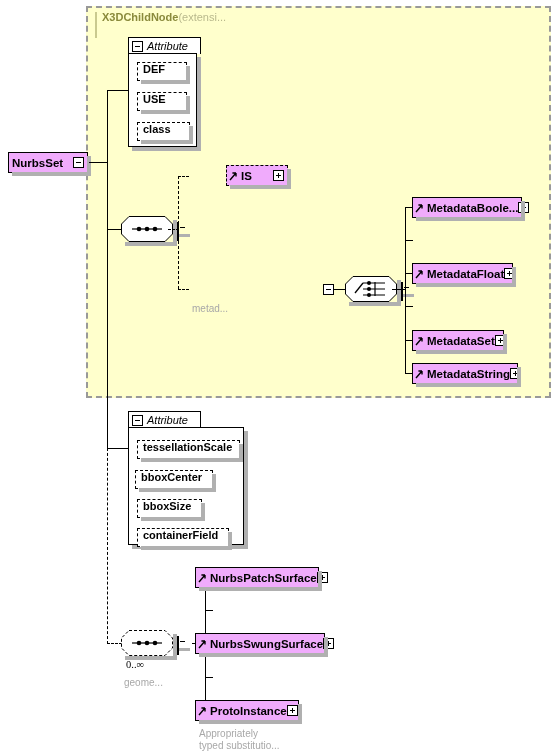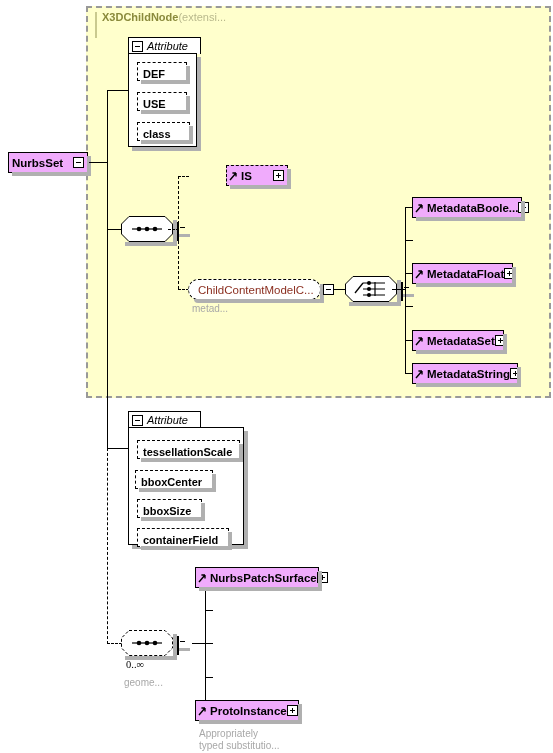--- a/index.html
+++ b/index.html
@@ -92,7 +92,7 @@
     position:absolute;box-sizing:border-box;
     border:1px dashed #000;background:#fff;
     font-size:11px;font-weight:bold;color:#000;
-    display:flex;align-items:flex-end;padding-left:5px;white-space:nowrap;
+    display:flex;align-items:flex-start;padding-left:5px;white-space:nowrap;
     height:19px;
   }
   .attrfield .shadow{

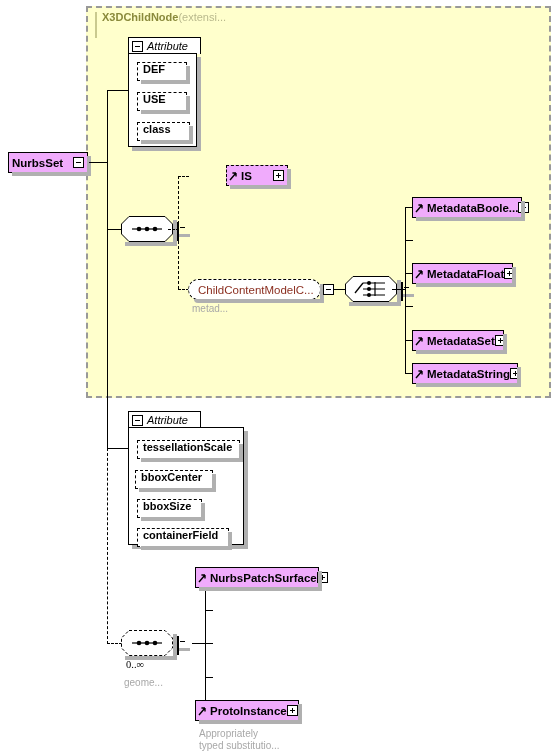--- a/index.html
+++ b/index.html
@@ -231,11 +231,6 @@
     <span class="rshadow"></span>
   </div>
 
-  <div class="grpbox" style="left:188px;top:279px;width:133px;height:21px;">
-    <span>ChildContentModelC...</span>
-    <span class="shadow"></span>
-    <span class="rshadow"></span>
-  </div>
   <div class="exp" style="position:absolute;left:323px;top:284px;"></div>
   <div class="note" style="left:192px;top:303px;">metad...</div>
 

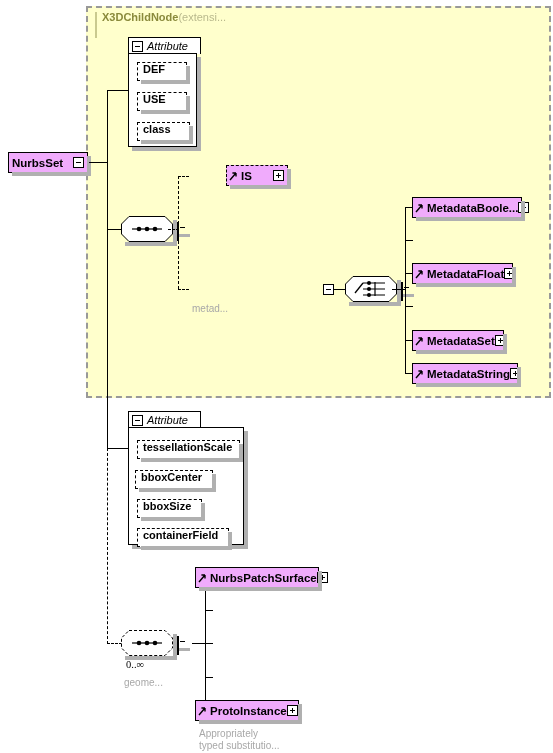--- a/index.html
+++ b/index.html
@@ -383,6 +383,17 @@
   </div>
 
 
+  <div class="nodebox solid" style="left:195px;top:633px;width:130px;height:21px;">
+    <span class="refarrow">
+      <svg width="9" height="10" viewBox="0 0 9 10">
+          <path d="M1,9 L7,2 M7,2 L3.4,2 M7,2 L7,5.6" stroke="#000" stroke-width="1.4" fill="none"></path>
+        </svg>
+    </span>
+    <span class="lbl">NurbsSwungSurface</span>
+    <span class="exp plus exp-right"></span>
+    <span class="shadow"></span>
+    <span class="rshadow"></span>
+  </div>
 
 
   <div class="nodebox solid" style="left:195px;top:700px;width:104px;height:21px;">

